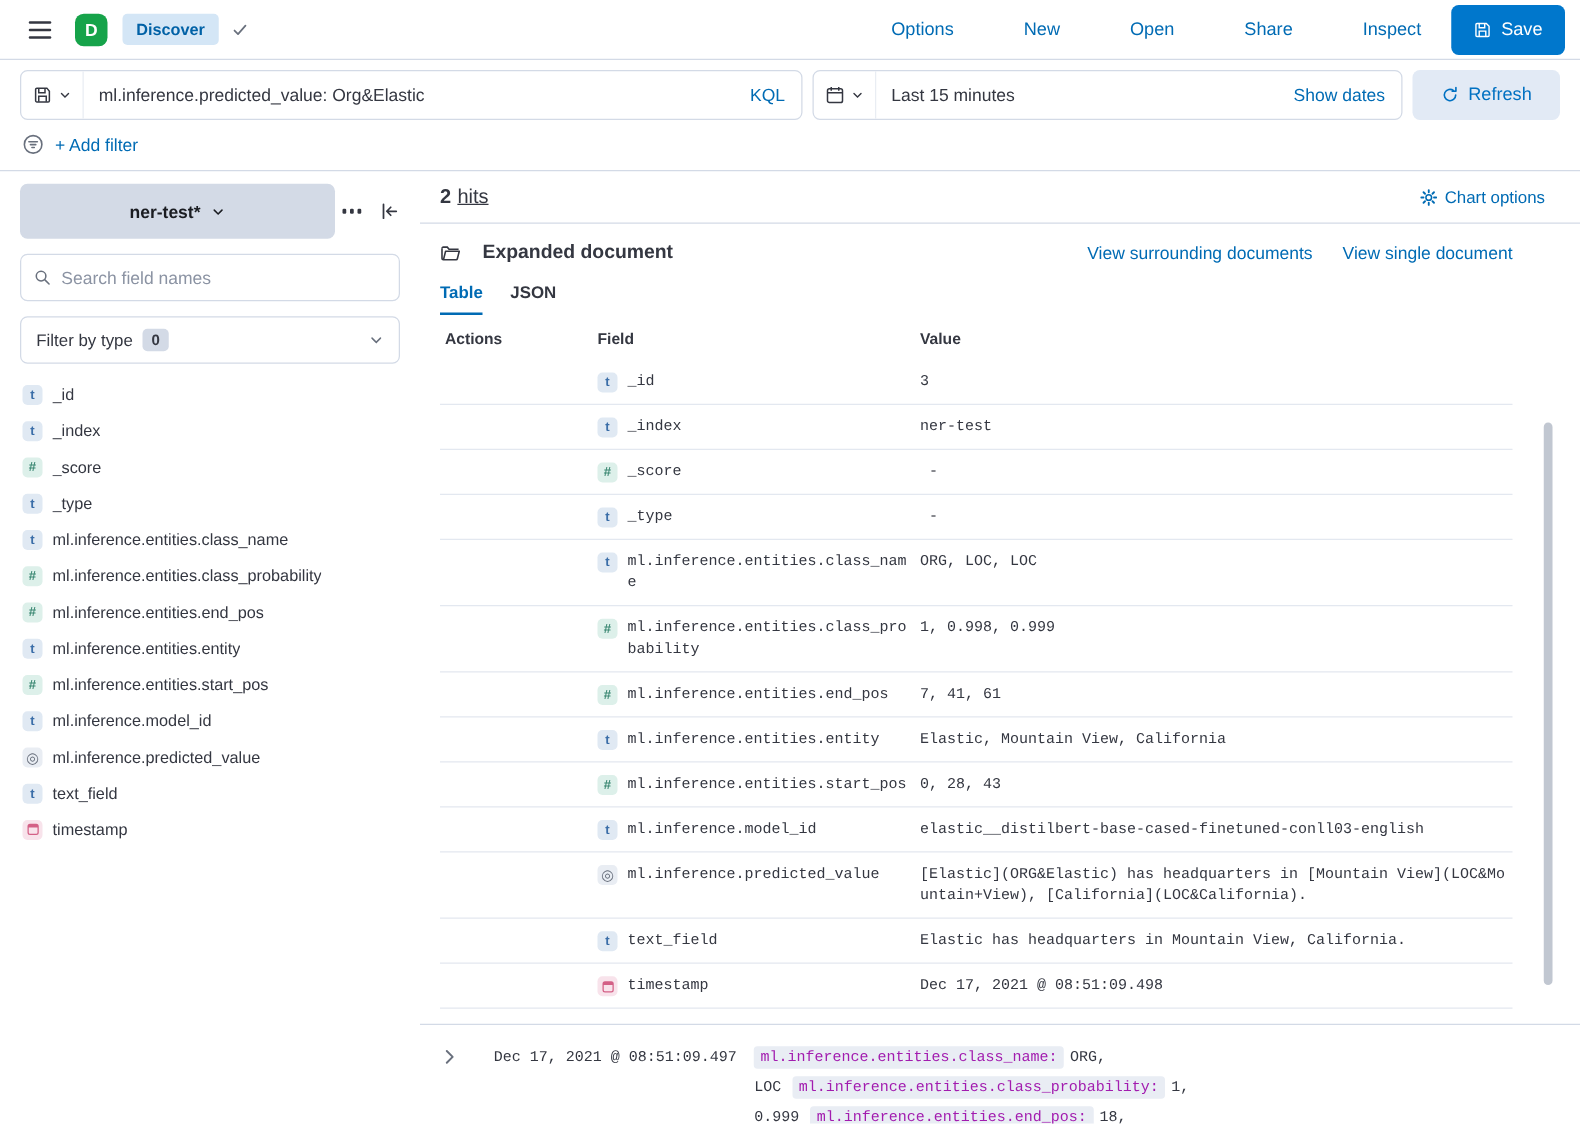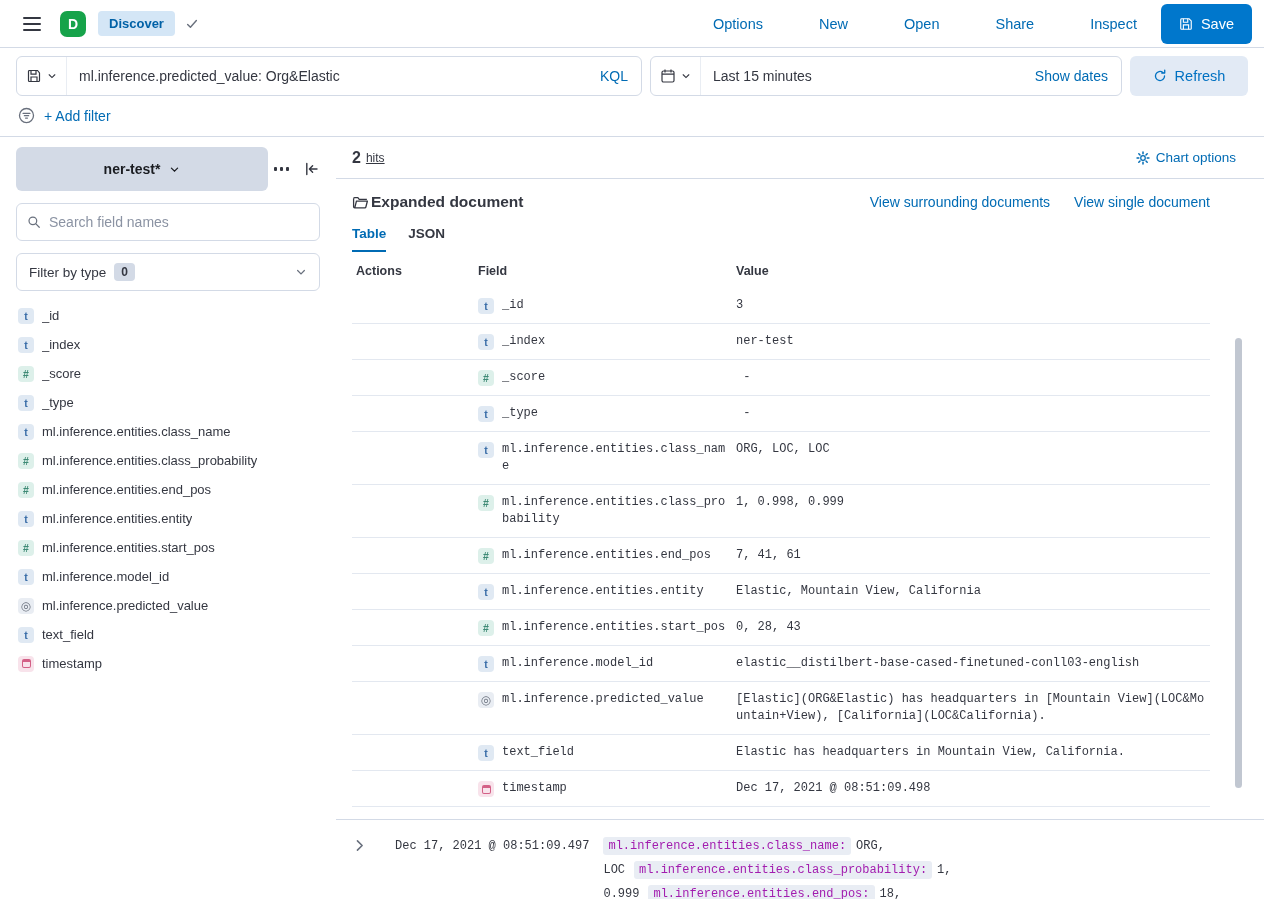--- a/index.html
+++ b/index.html
@@ -70,7 +70,7 @@
   .main { flex:1; position:relative; overflow:hidden; display:flex; flex-direction:column; }
   .hits-bar { height:42px; flex:0 0 42px; display:flex; align-items:center; padding:0 28px 0 16px; border-bottom:1px solid #D3DAE6; }
   .hits-num { font-size:16px; font-weight:700; margin-right:5px; }
-  .hits-word { font-size:12px;text-decoration:underline; }
+  .hits-word { font-size:16px;text-decoration:underline; }
   .chart-opts { margin-left:auto; display:flex; align-items:center; gap:6px; color:#006BB4; font-size:13.5px; cursor:pointer; }
 
   .panel { padding:14px 54px 0 16px; }

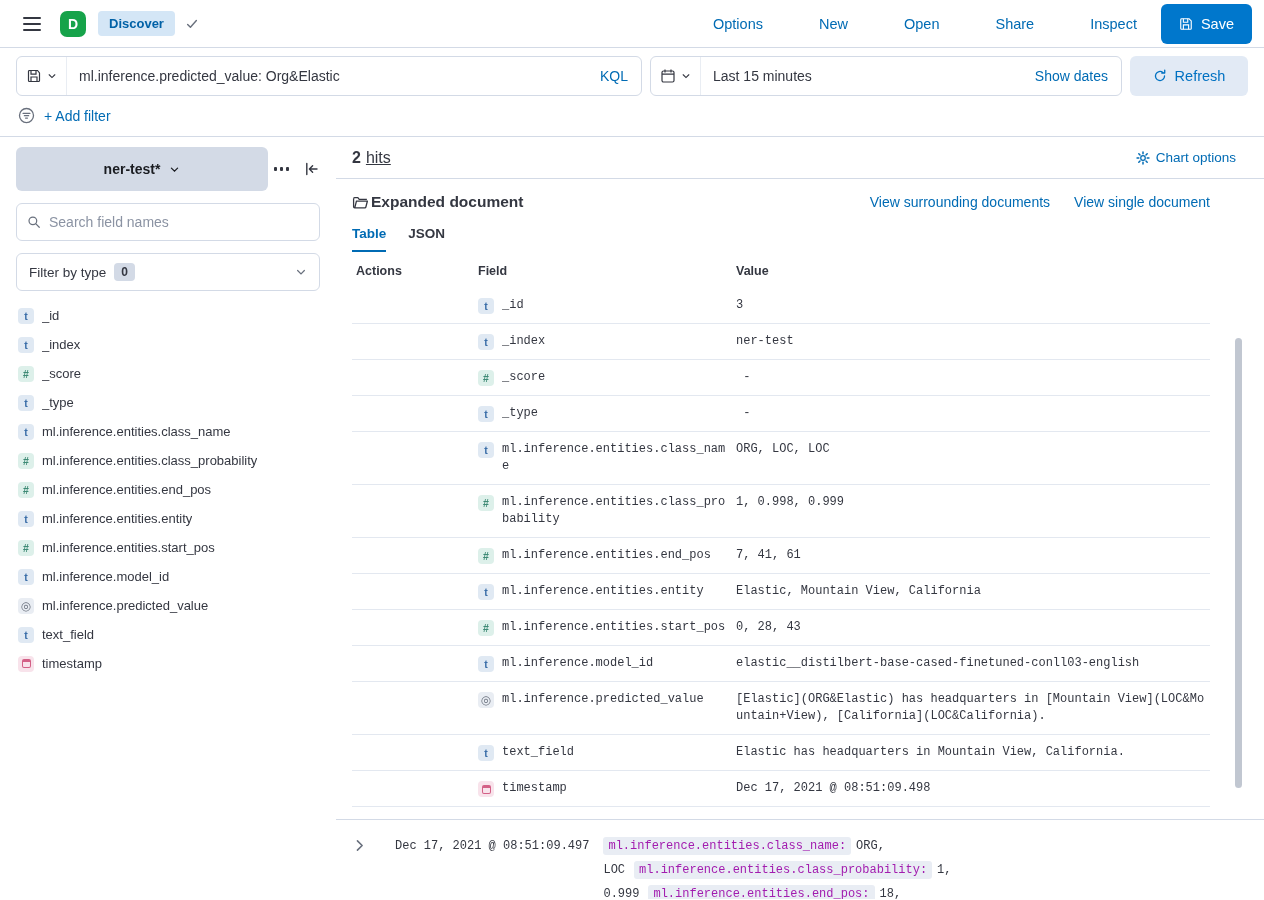--- a/index.html
+++ b/index.html
@@ -75,7 +75,7 @@
 
   .panel { padding:14px 54px 0 16px; }
   .panel-head { display:flex; align-items:center; }
-  .panel-title { font-size:15.5px; font-weight:700; margin-left:2px; }
+  .panel-title { font-size:15.5px; font-weight:700; margin-left:17px; }
   .panel-links { margin-left:auto; display:flex; gap:24px; }
   .panel-link { color:#006BB4; font-size:14px; font-weight:500; cursor:pointer; }
   .tabs { display:flex; gap:22px; margin-top:15px; }

